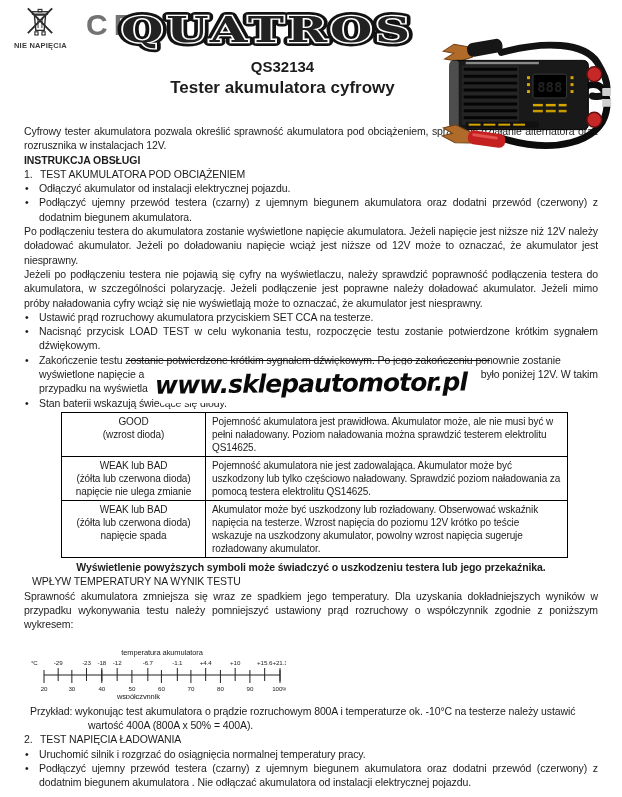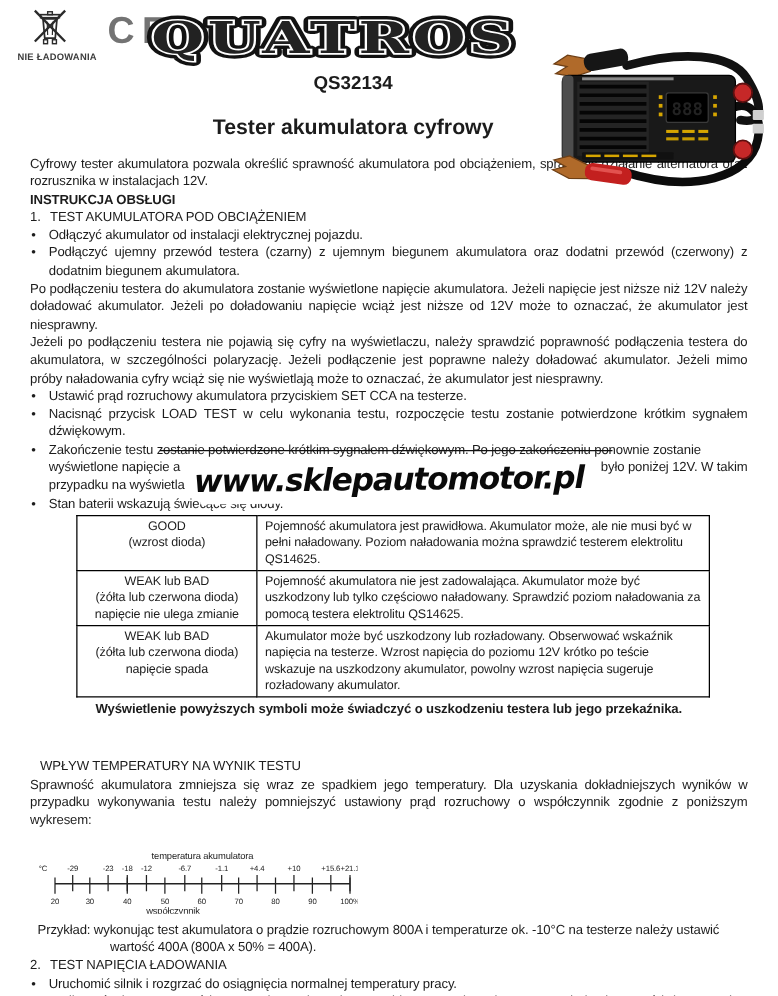--- a/index.html
+++ b/index.html
@@ -69,7 +69,7 @@
         <line x1="2" y1="2.5" x2="28" y2="29" stroke="#2a2a2a" stroke-width="2"></line>
         <line x1="28" y1="2.5" x2="2" y2="29" stroke="#2a2a2a" stroke-width="2"></line>
       </svg>
-      <div class="weee-label">NIE ŁADOWANIA</div>
+      <div class="weee-label">NIE NAPIĘCIA</div>
     </div>
 
     <div class="ce">CE</div>

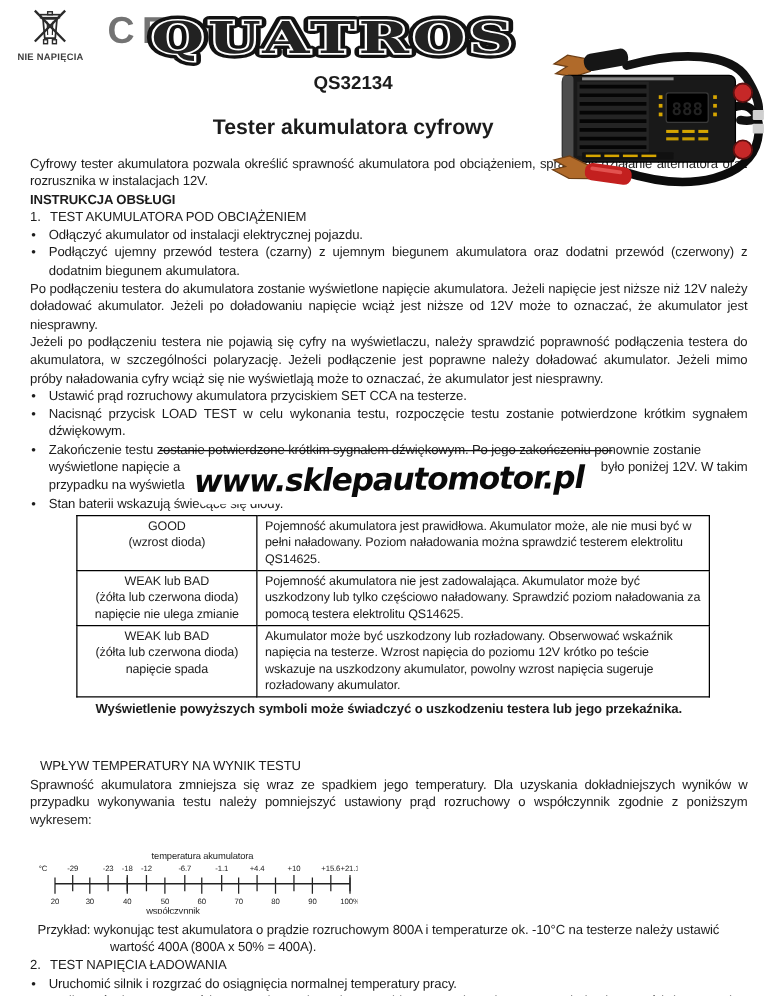--- a/index.html
+++ b/index.html
@@ -14,7 +14,7 @@
   .logo{position:absolute;left:116px;top:6px;}
   .titles{position:absolute;left:0;top:58px;width:565px;text-align:center;}
   .model{font-size:15px;font-weight:bold;}
-  .subtitle{font-size:17px;font-weight:bold;margin-top:17px;}
+  .subtitle{font-size:17px;font-weight:bold;margin-top:3px;}
   .product{position:absolute;top:36px;right:2px;width:184px;height:118px;pointer-events:none;}
   
   .main{padding:0 24px;font-size:10.5px;line-height:14.3px;letter-spacing:-0.1px;}

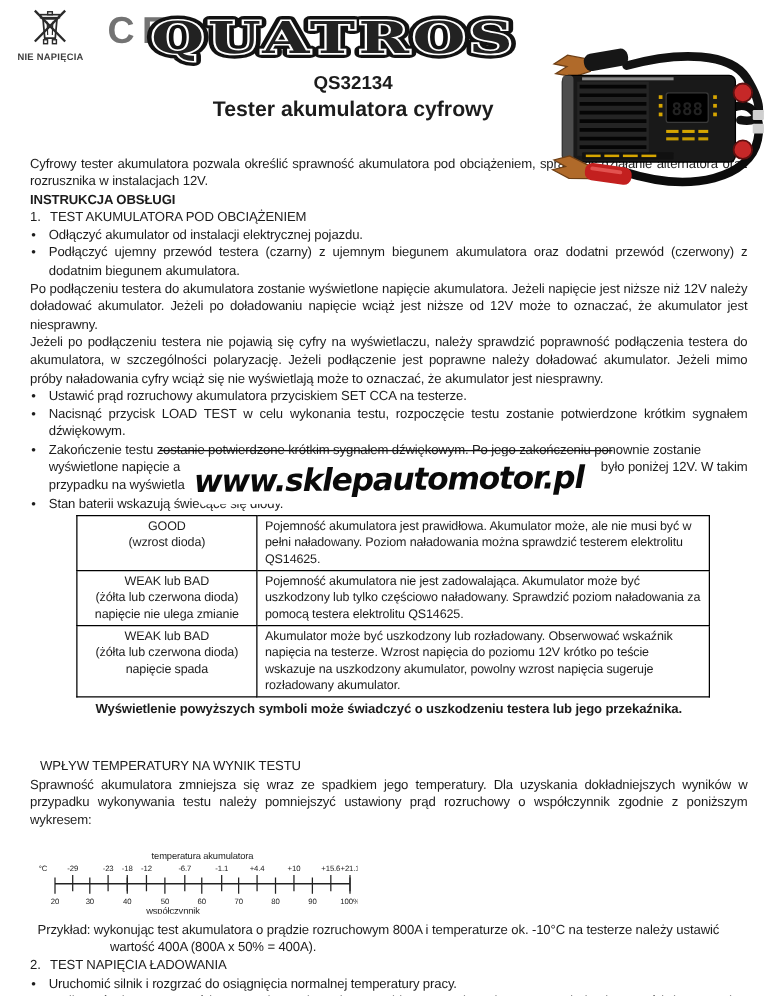--- a/index.html
+++ b/index.html
@@ -44,7 +44,7 @@
   .uwaga1{font-weight:bold;padding-left:4px;white-space:nowrap;}
   .uwaga1 span{display:inline-block;transform:scaleX(0.95);transform-origin:left;}
   .uwaga2{font-weight:bold;text-align:center;}
-  .wplyw{padding-left:8px;margin-top:32px;}
+  .wplyw{padding-left:8px;}
   
   .scale-wrap{margin:16px 0 1px 6px;}
   .example{padding-left:64px;text-indent:-58px;text-align:left;}

